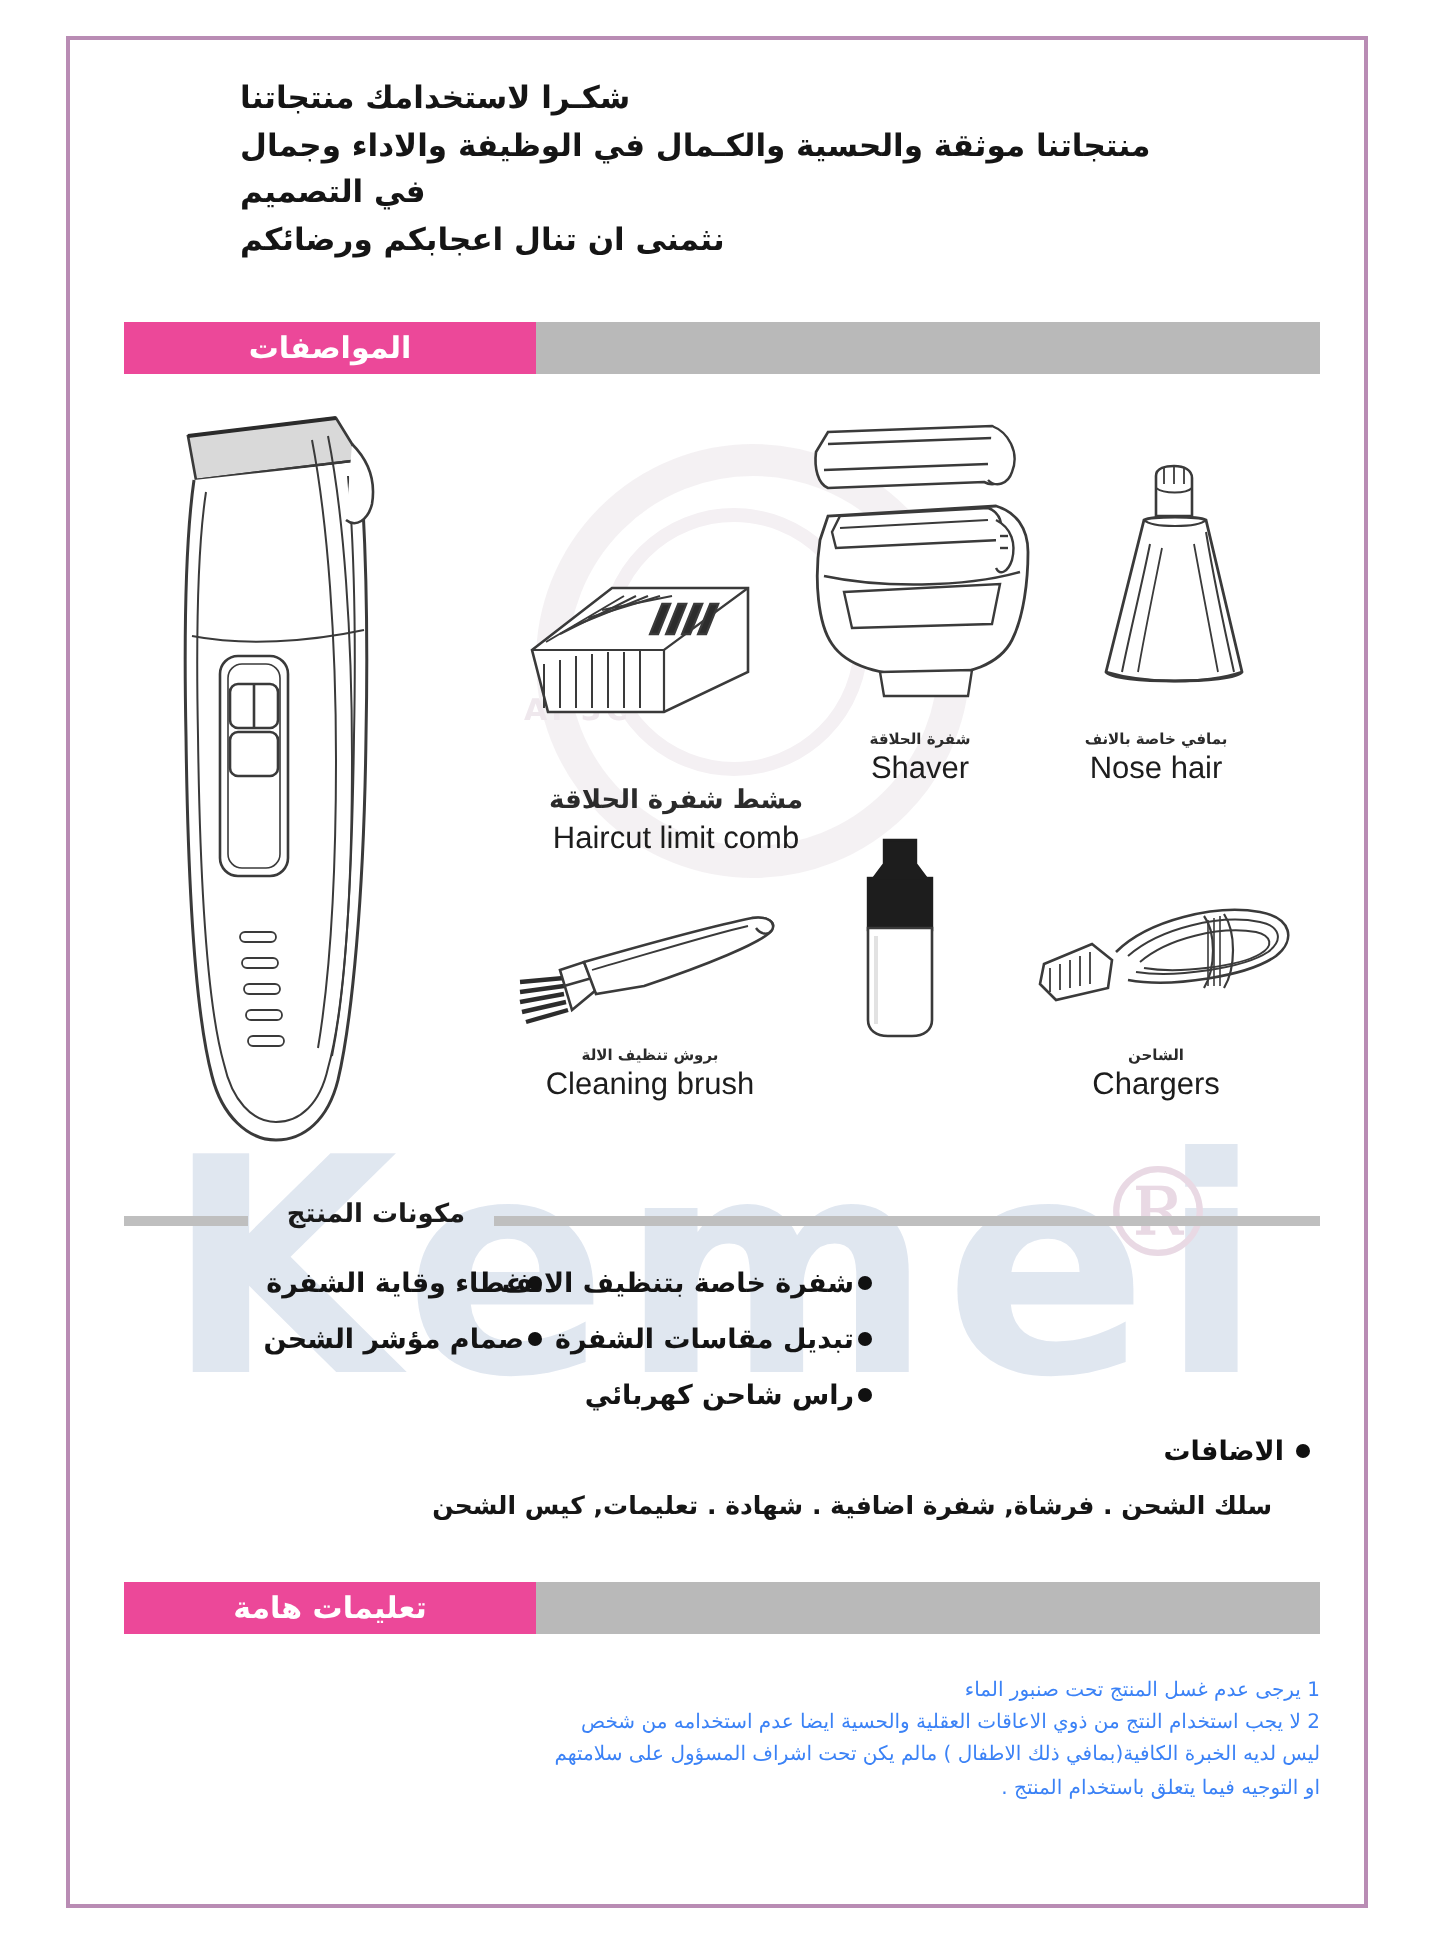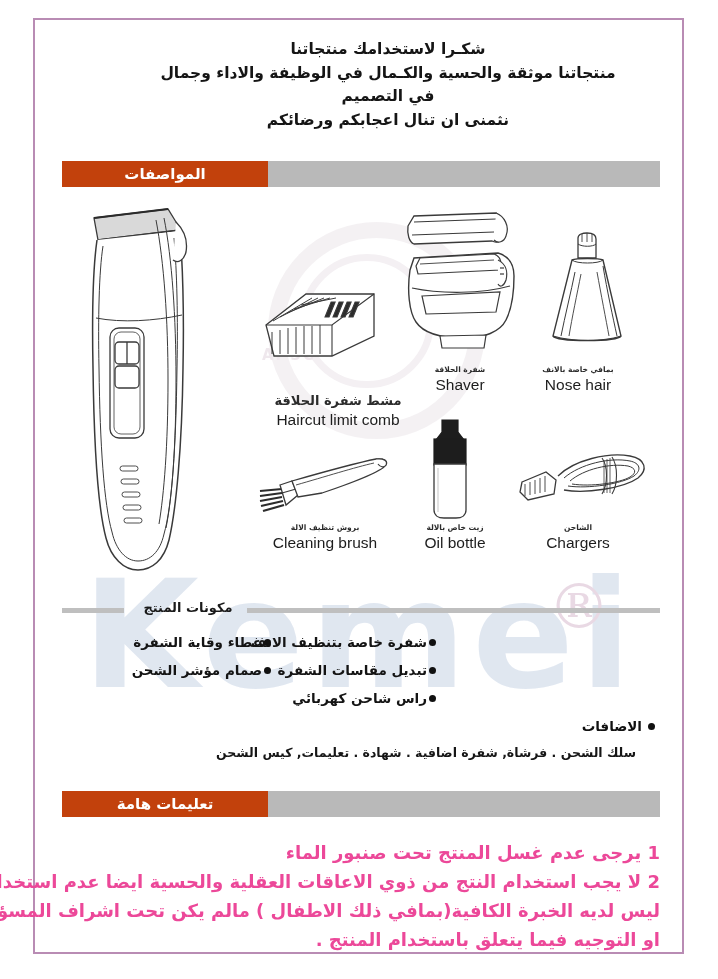--- a/index.html
+++ b/index.html
@@ -94,10 +94,10 @@
   
   #header-block {
     position: absolute;
-    right: 50px;
+    right: 38px;
     top: 38px;
     width: 560px;
-    text-align: center;
+    text-align: left;
     direction: rtl;
   }
   #header-block .hline {

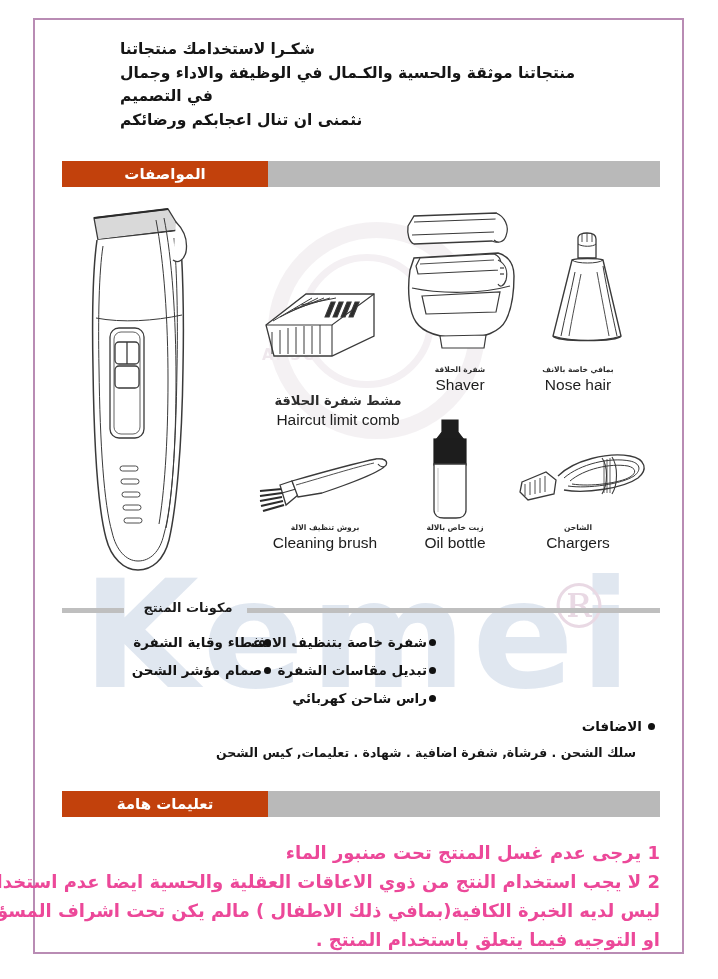--- a/index.html
+++ b/index.html
@@ -129,7 +129,7 @@
     left: 0; top: 0;
     width: 206px;
     height: 100%;
-    background: #c2410c;
+    background: #ec4899;
     display: flex;
     align-items: center;
     justify-content: center;

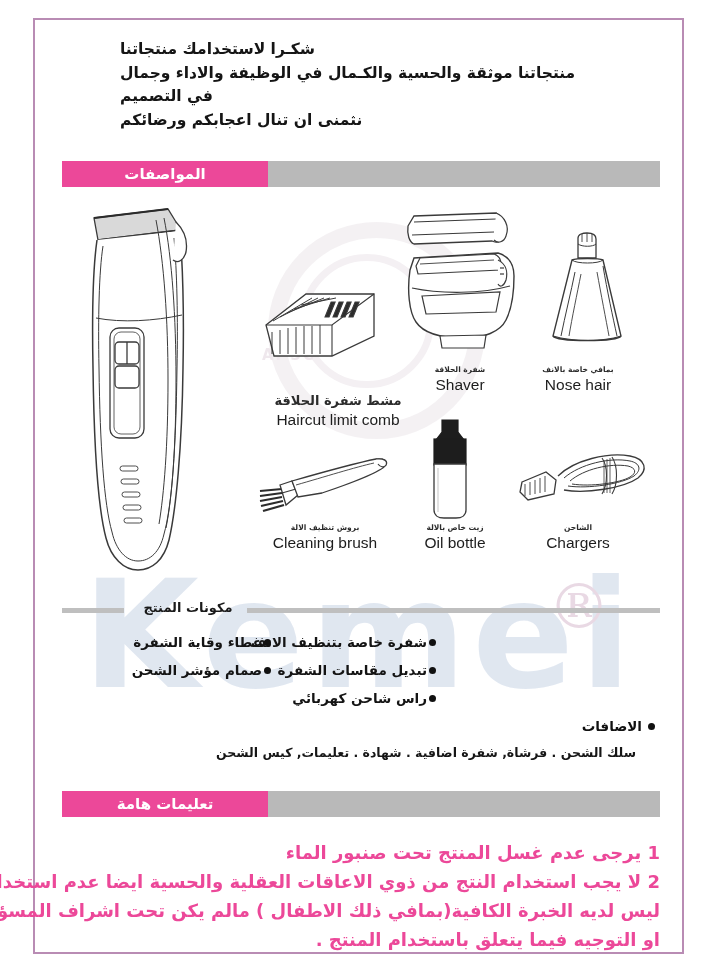--- a/index.html
+++ b/index.html
@@ -507,10 +507,6 @@
   <div class="prod-label" style="left:250px; top:523px; width:150px;">
     <div class="ar">بروش تنظيف الالة</div>
     <div class="en">Cleaning brush</div>
-  </div>
-  <div class="prod-label" style="left:385px; top:523px; width:140px;">
-    <div class="ar">زيت خاص بالالة</div>
-    <div class="en">Oil bottle</div>
   </div>
   <div class="prod-label" style="left:508px; top:523px; width:140px;">
     <div class="ar">الشاحن</div>

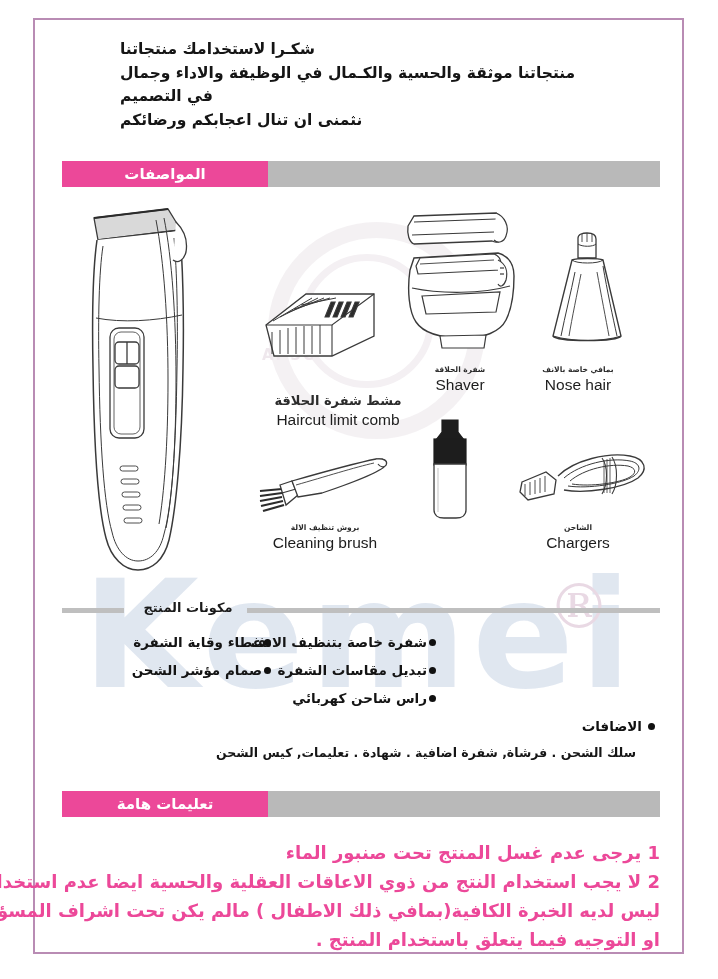--- a/index.html
+++ b/index.html
@@ -279,9 +279,9 @@
     text-align: right;
   }
   #instructions .ins-line {
-    font-weight: bold;
-    font-size: 18px;
-    color: #ec4899;
+    font-weight: normal;
+    font-size: 10px;
+    color: #3b82f6;
     line-height: 1.62;
     white-space: nowrap;
   }

